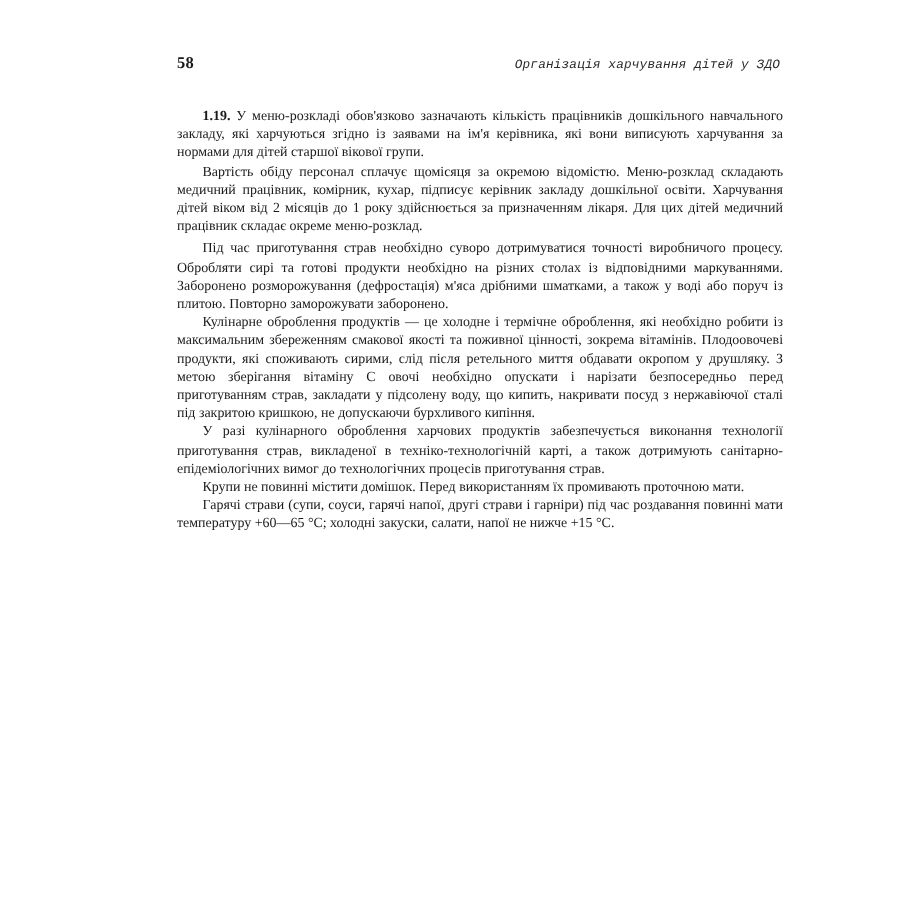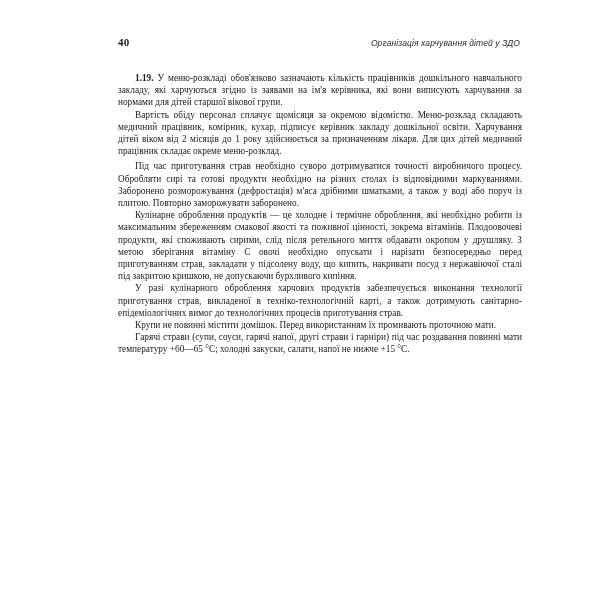--- a/index.html
+++ b/index.html
@@ -69,7 +69,7 @@
 <div class="page">
 
   <div class="header">
-    <div class="page-number">40</div>
+    <div class="page-number">58</div>
     <div class="running-title">Організація харчування дітей у ЗДО</div>
   </div>
 

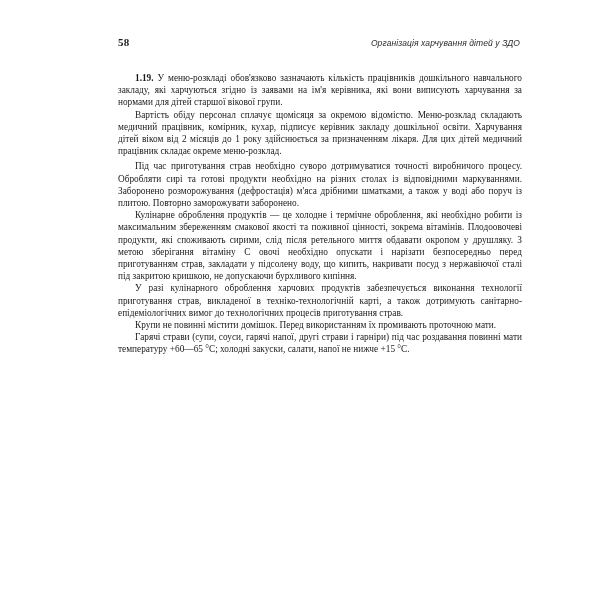--- a/index.html
+++ b/index.html
@@ -39,7 +39,7 @@
     text-align: right;
     font-size: 8.5px;
     font-style: italic;
-    font-family: Liberation Sans, sans-serif;
+    font-family: Liberation Mono, monospace;
     color: #2a2a2a;
     letter-spacing: 0.1px;
     padding-right: 2px;

